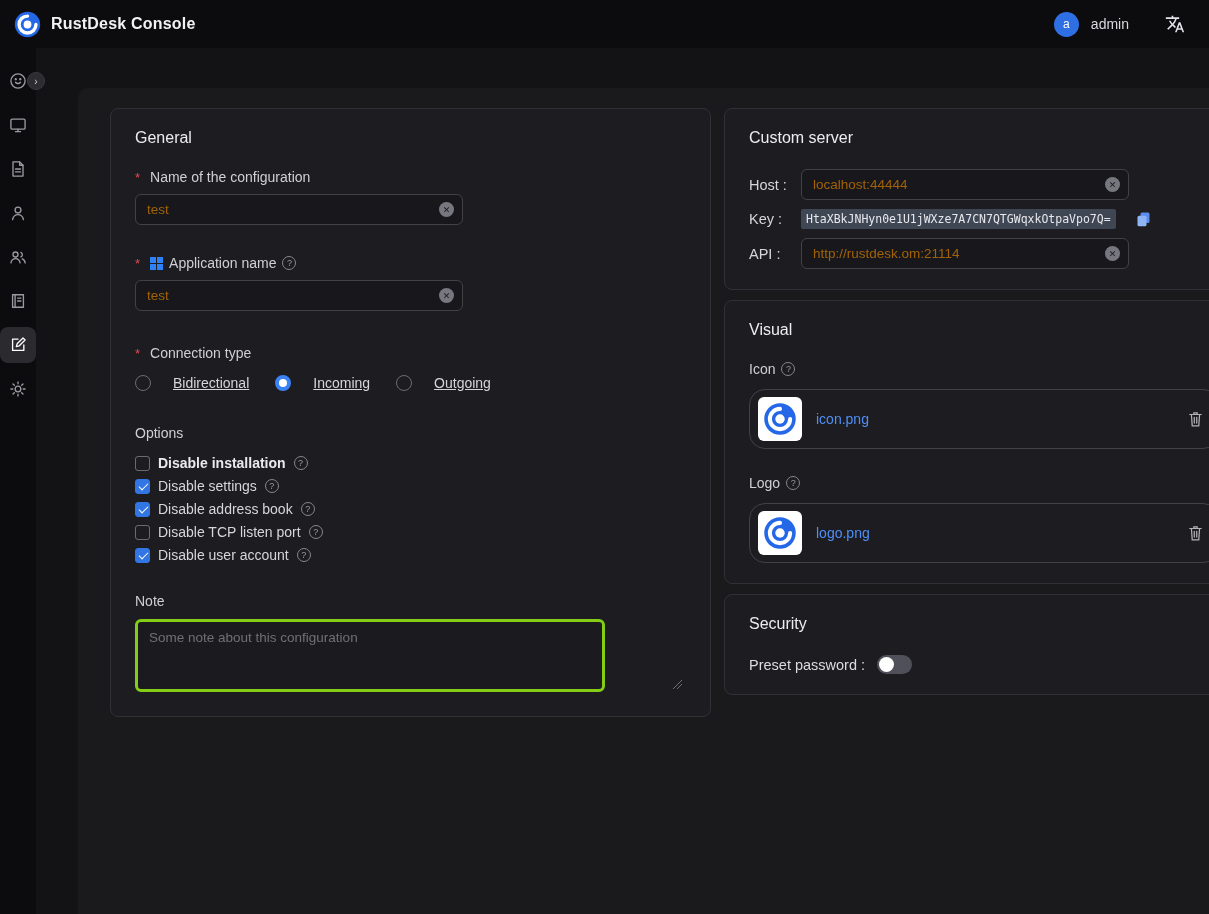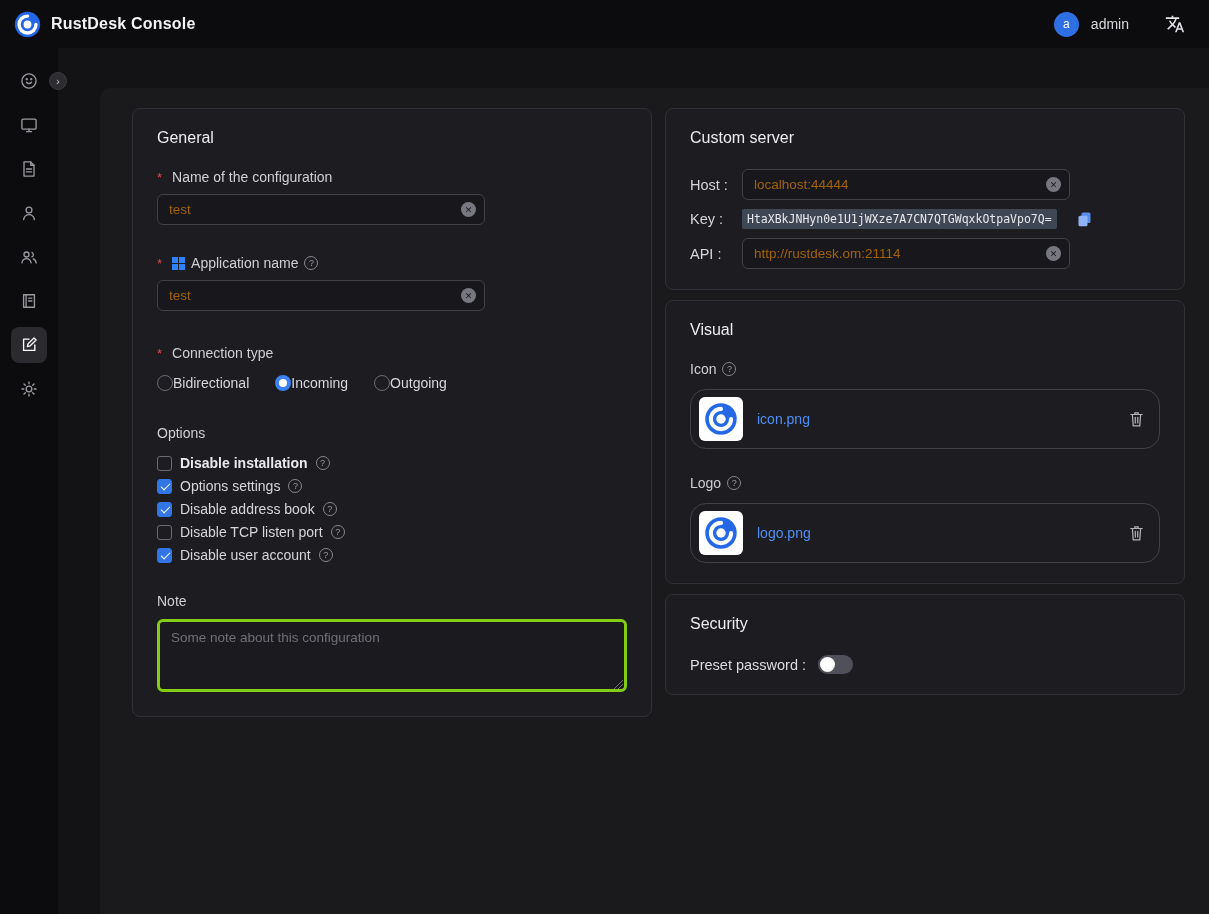--- a/index.html
+++ b/index.html
@@ -37,7 +37,7 @@
   
   .card { background:#1d1d21; border:1px solid #303036; border-radius:8px; padding:20px 24px; }
   .card-title { font-size:16px; color:#ececf0; margin-bottom:22px; }
-  .col-left { width:520px; }
+  .col-left { width:601px; }
   .col-right { width:520px; display:flex; flex-direction:column; gap:10px; }
 
   .req { color:#e5484d; margin-right:4px; font-size:13px; }

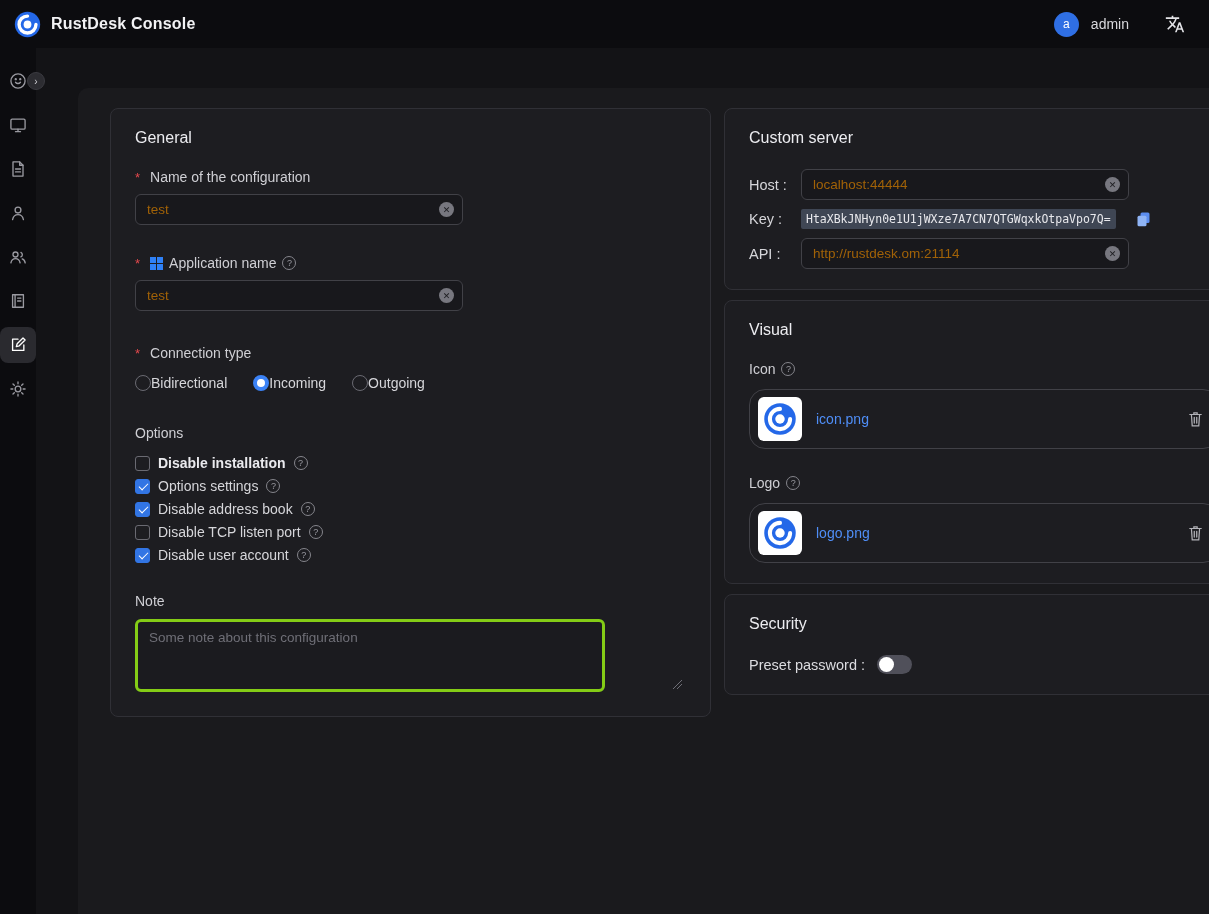--- a/index.html
+++ b/index.html
@@ -58,7 +58,7 @@
 
   
   .radio-row { display:flex; gap:26px; margin-top:14px; }
-  .radio-item { display:flex; align-items:center; gap:0; cursor:pointer; font-size:14px; color:#d6d6da; }
+  .radio-item { display:flex; align-items:center; gap:22px; cursor:pointer; font-size:14px; color:#d6d6da;text-decoration:underline; }
   .radio { width:16px; height:16px; border-radius:50%; border:1px solid #6a6a72; background:transparent; }
   .radio.checked { border:4.5px solid #3b82f6; background:#ffffff; }
 

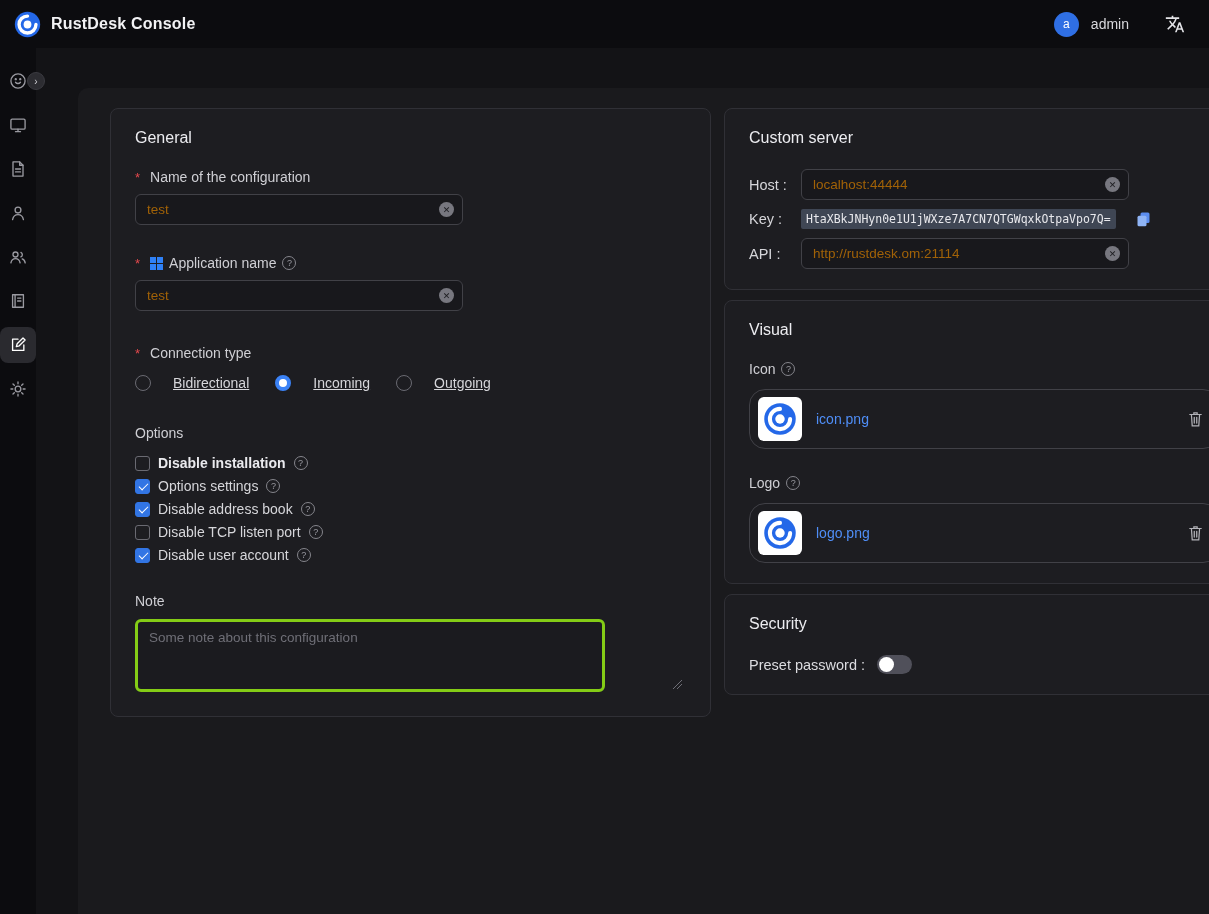--- a/index.html
+++ b/index.html
@@ -249,7 +249,7 @@
             </div>
             <div class="check-item">
               <span class="checkbox checked"></span>
-              <span class="lbl">Options settings</span>
+              <span class="lbl">Disable settings</span>
               <span class="help-icon">?</span>
             </div>
             <div class="check-item">

